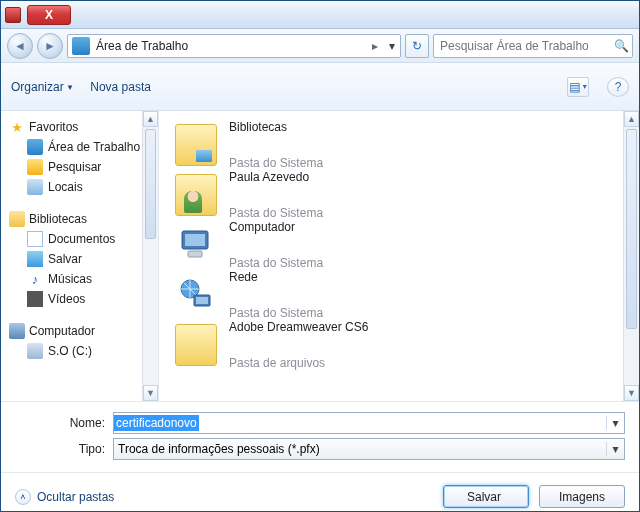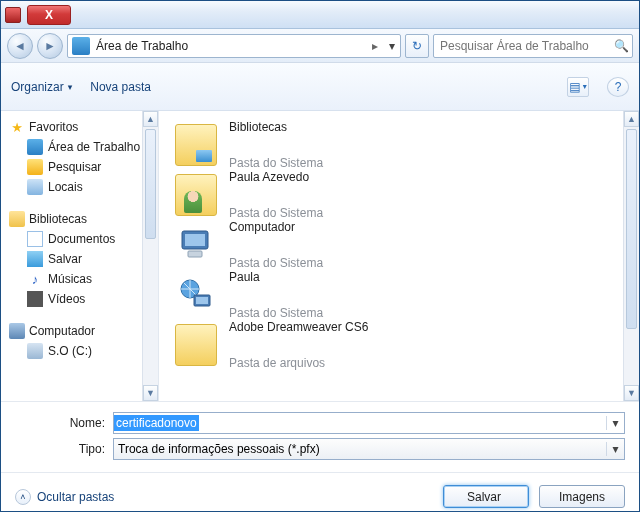--- a/index.html
+++ b/index.html
@@ -210,7 +210,7 @@
             </svg>
           </div>
         <div class="ftext">
-            <div class="fn">Paula</div>
+            <div class="fn">Rede</div>
             <div class="fs">Pasta do Sistema</div>
           </div>
       </div>

